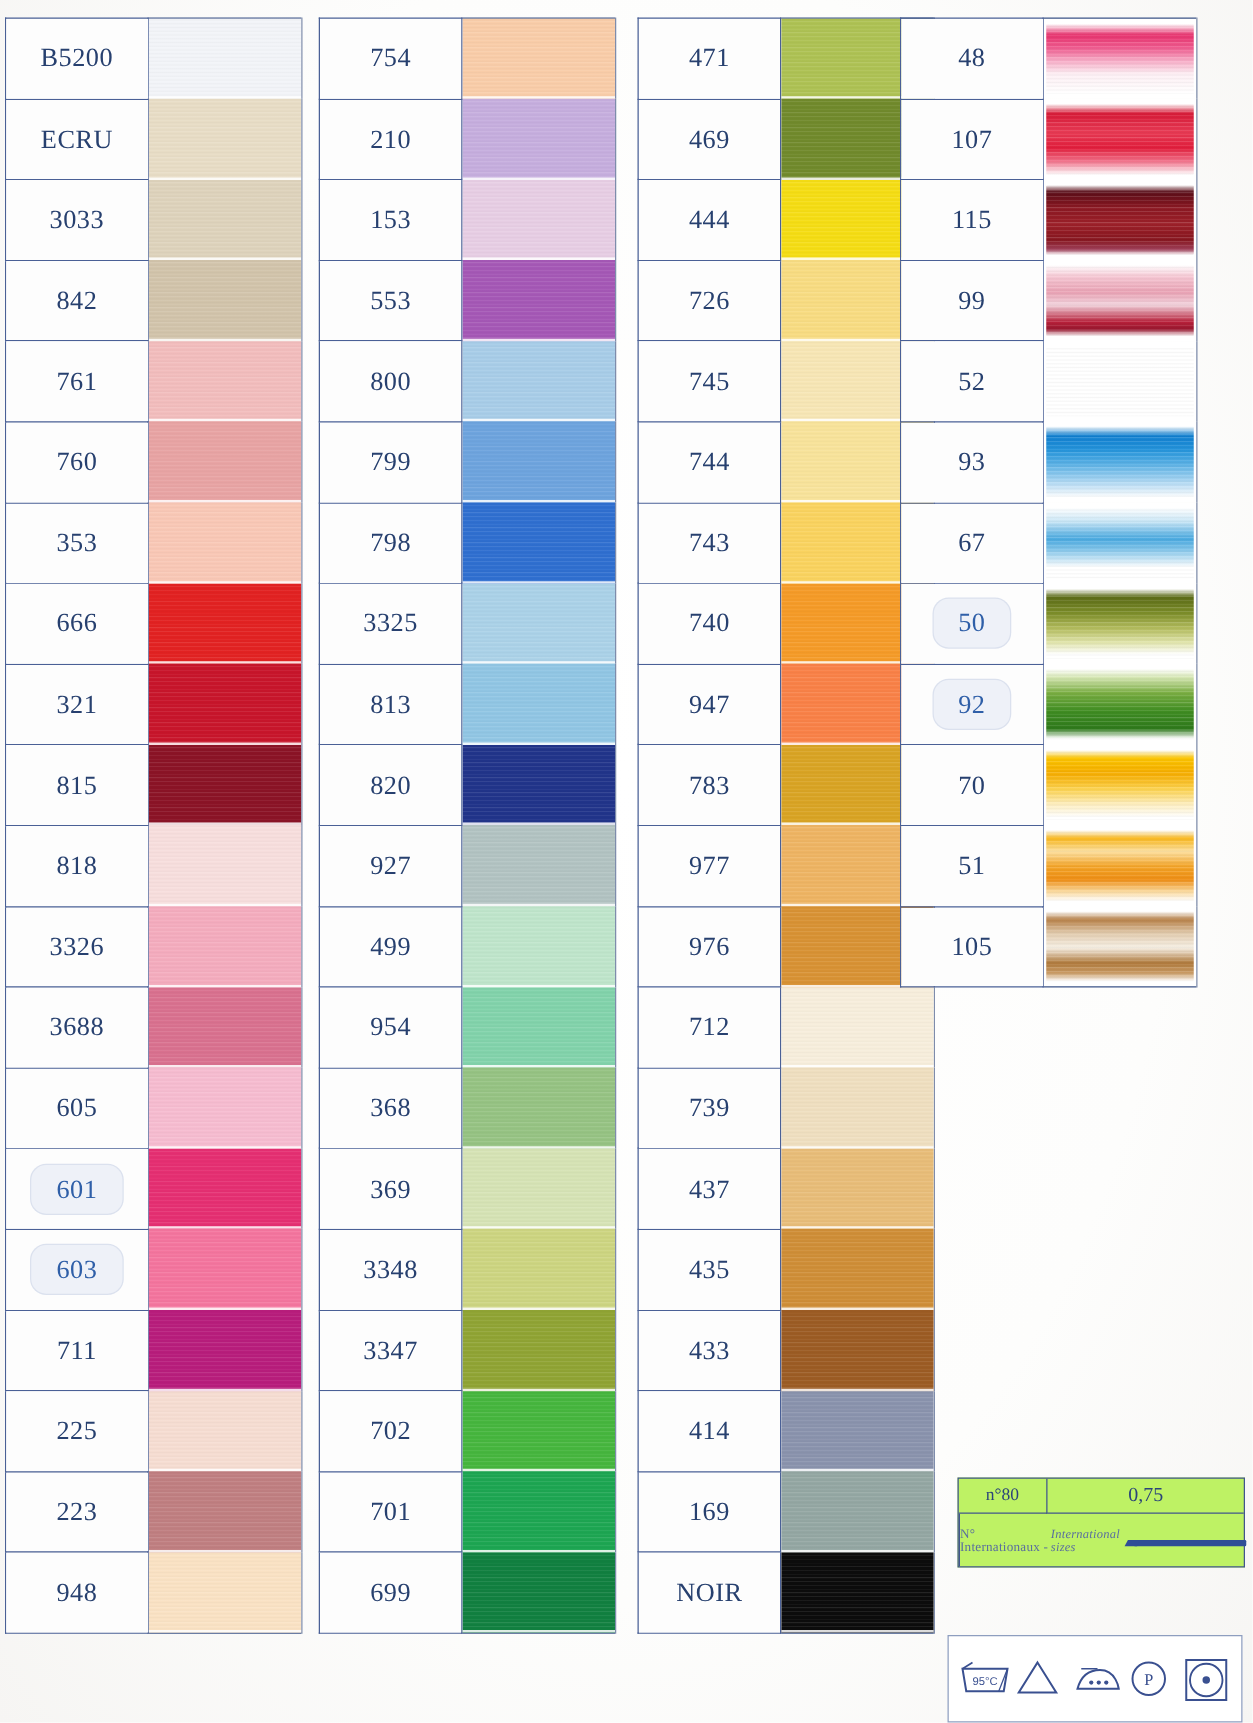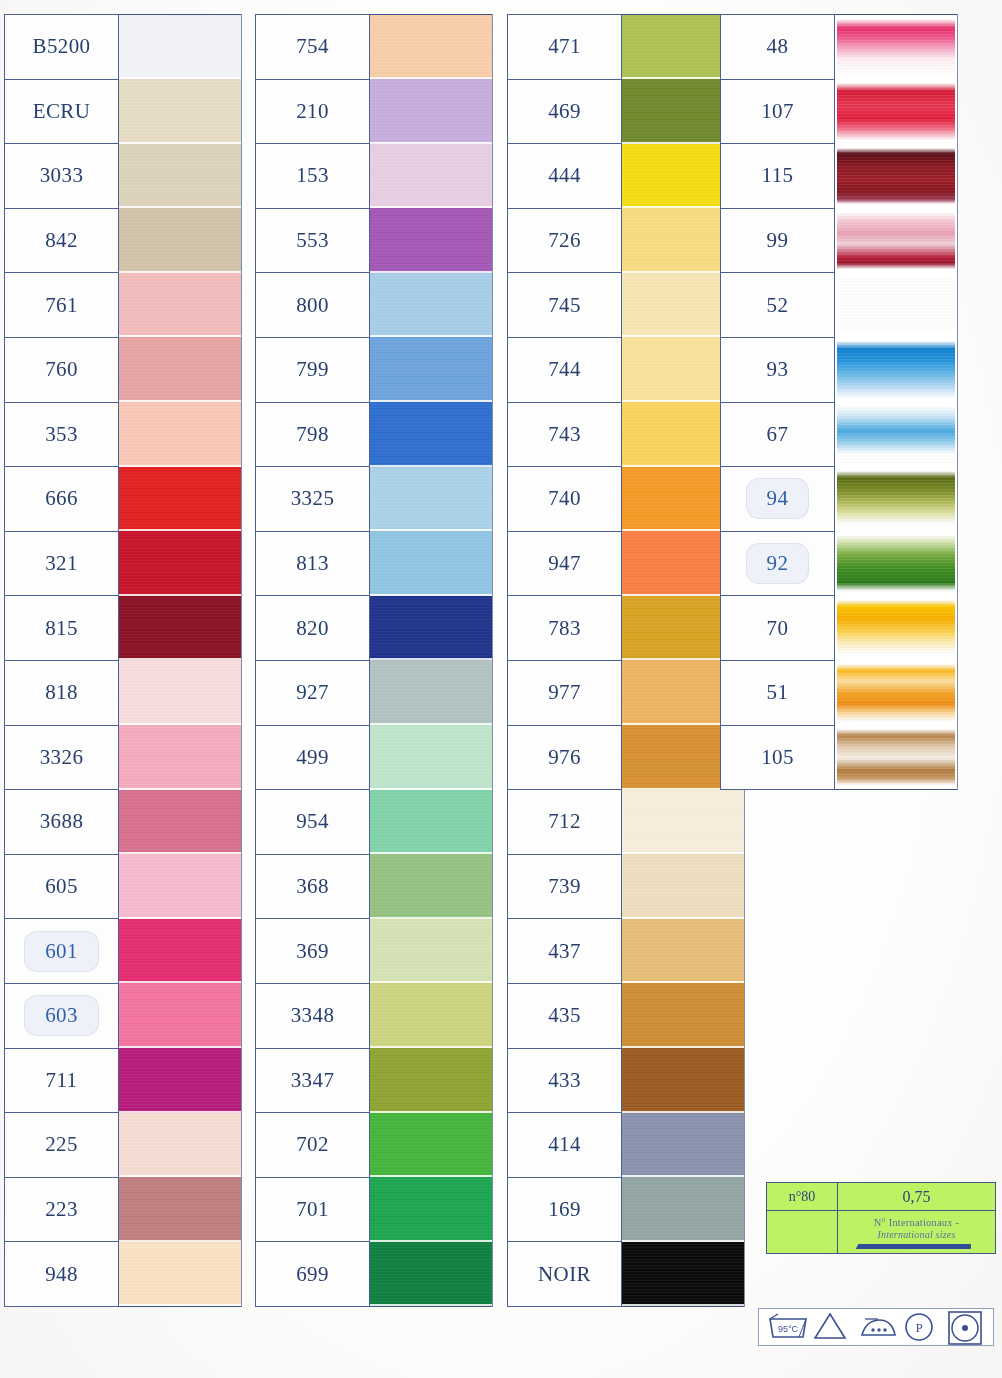--- a/index.html
+++ b/index.html
@@ -26,7 +26,7 @@
   }
   .col[data-col="0"]{left:4px;}
   .col[data-col="1"]{left:255px;}
-  .col[data-col="2"]{left:507px;}
+  .col[data-col="2"]{left:494px;padding-left:16px;}
   .col[data-col="3"]{left:720px;}
 
   .col-table{

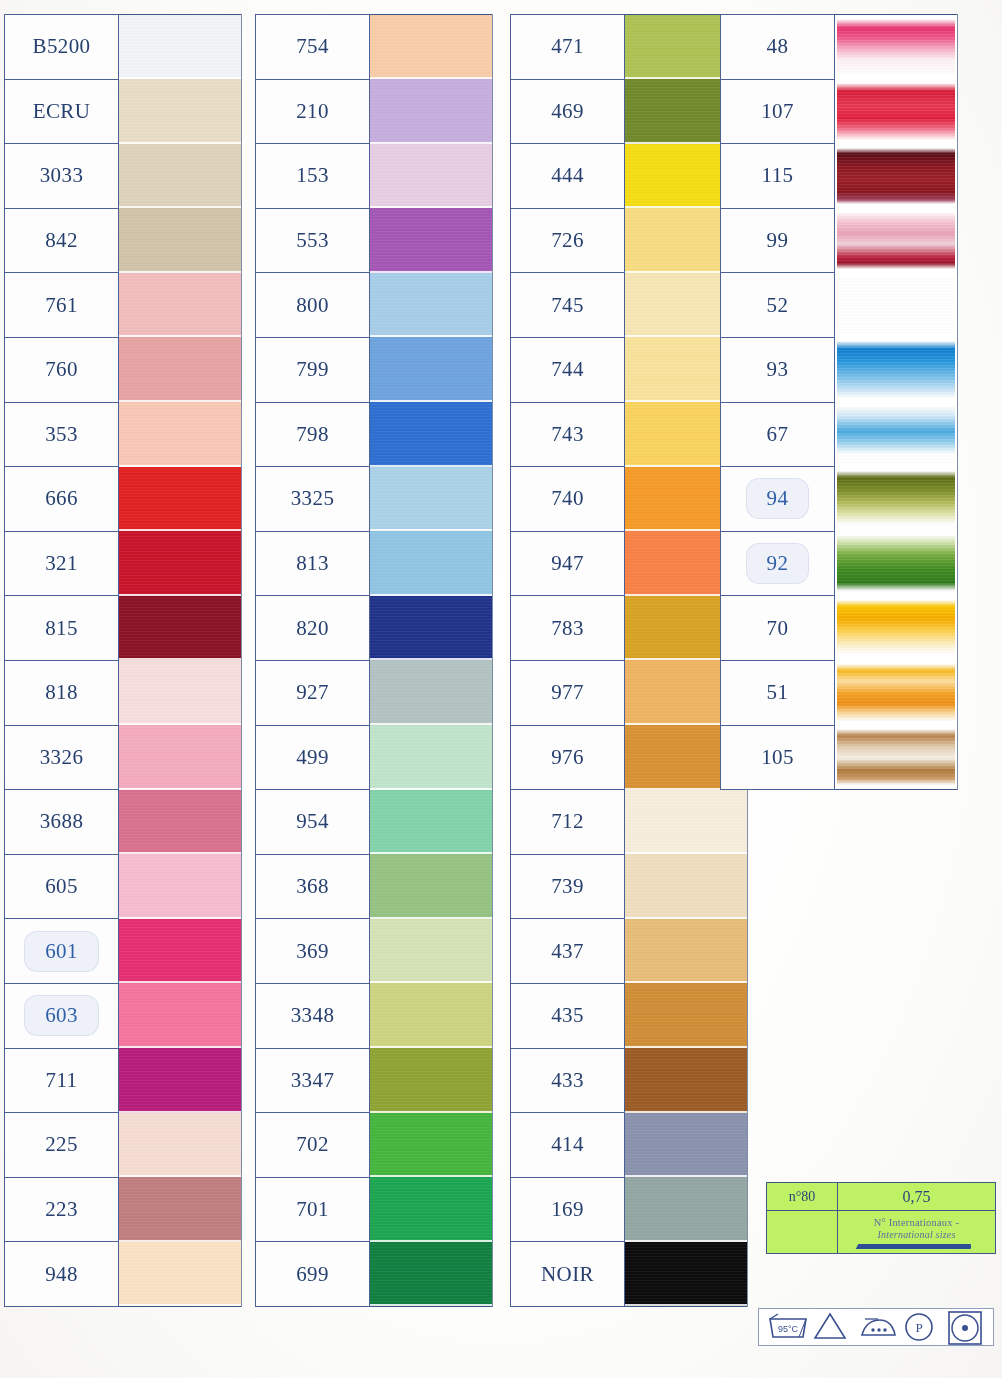--- a/index.html
+++ b/index.html
@@ -664,7 +664,7 @@
             </td>
           </tr>
           <tr>
-            <td class="lbl hl"><span class="pill">94</span></td>
+            <td class="lbl hl"><span class="pill">50</span></td>
             <td class="swatch">
               <div class="fill" style="background: linear-gradient(rgb(255, 255, 255) 0%, rgb(93, 109, 24) 12%, rgb(123, 140, 40) 34%, rgb(178, 187, 92) 56%, rgb(223, 227, 168) 76%, rgb(255, 255, 255) 94%);"></div>
             </td>

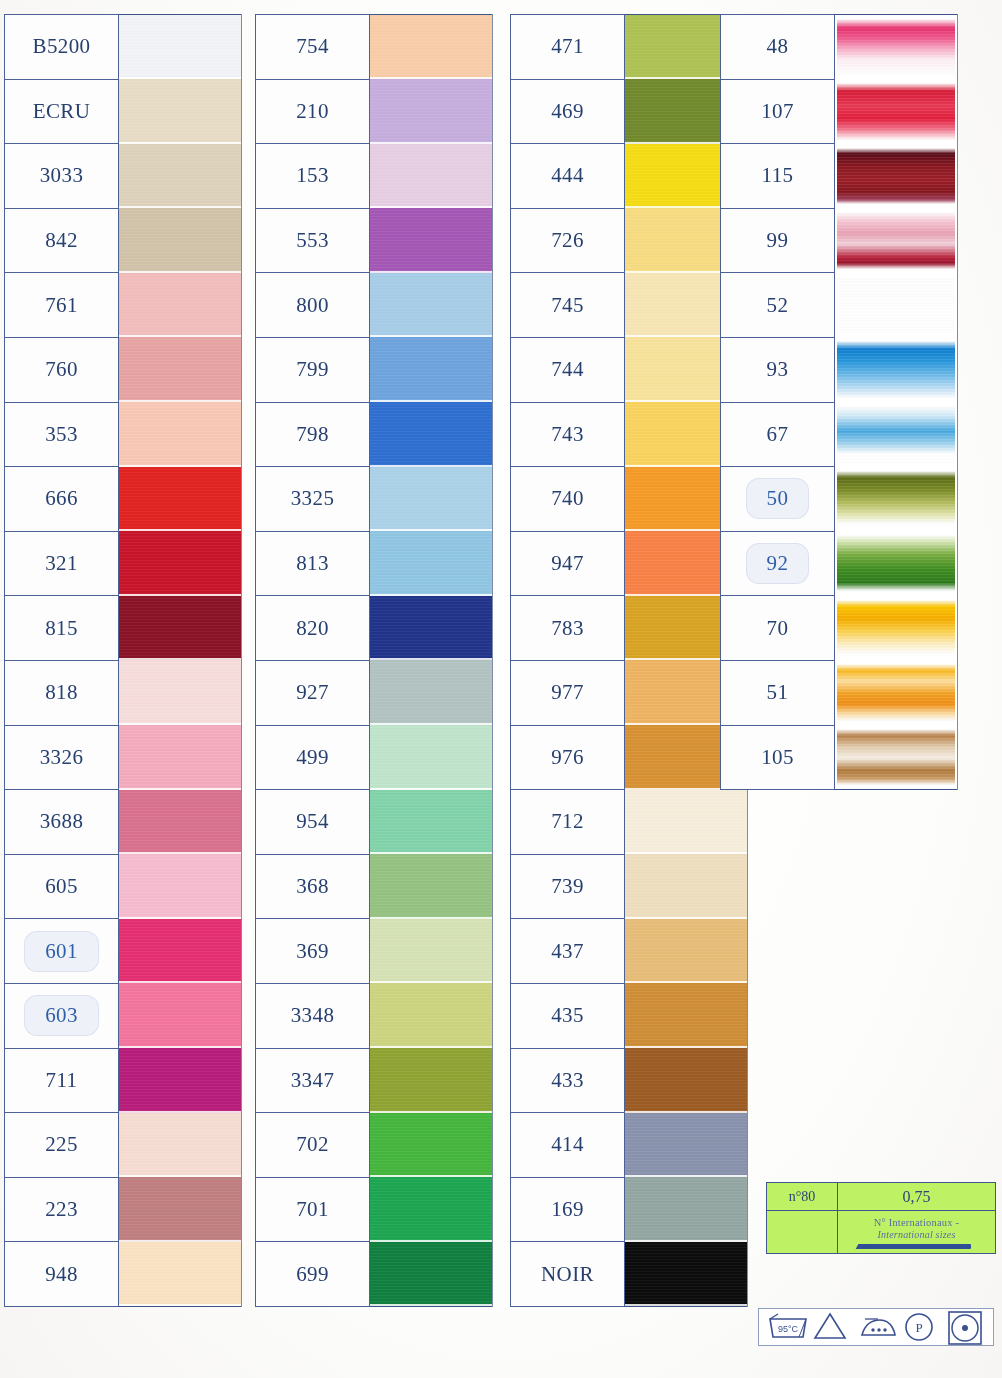--- a/index.html
+++ b/index.html
@@ -138,7 +138,7 @@
     font-size:16px;color:#2b4479;
   }
   .sizebox .row.bot .cell-r{
-    flex-direction:column;
+    flex-direction:row;
     justify-content:center;
     gap:1px;
     padding-top:2px;

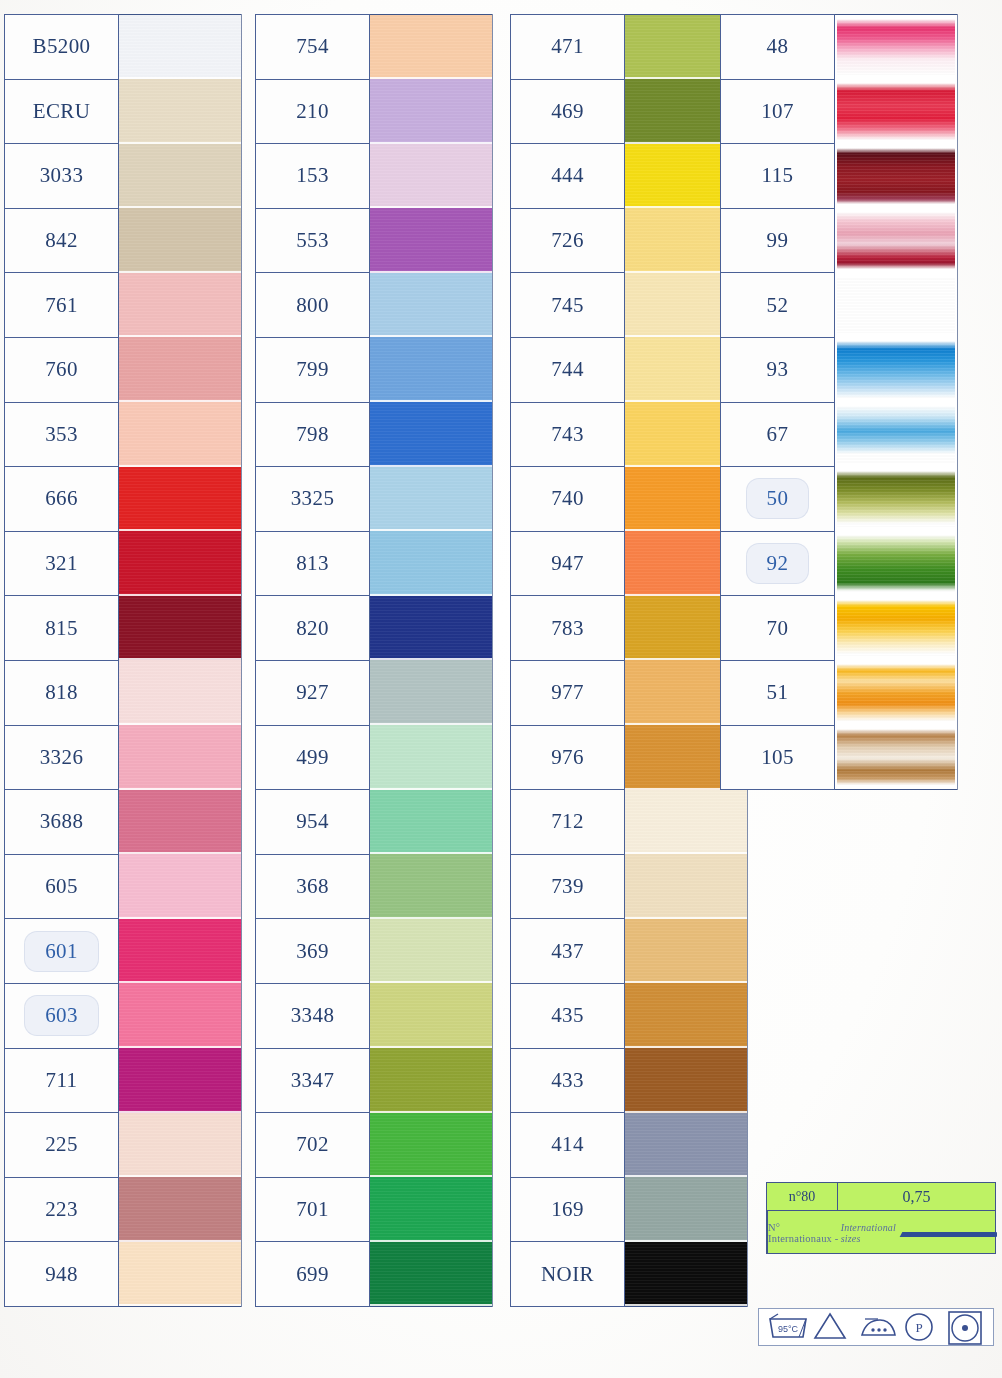--- a/index.html
+++ b/index.html
@@ -160,7 +160,7 @@
   .carebox{
     position:absolute;
     left:758px;top:1308px;
-    width:236px;height:38px;
+    width:236px;height:70px;
     border:1.2px solid #8e9ebf;
     background:#ffffff;
     display:flex;align-items:center;justify-content:space-around;

